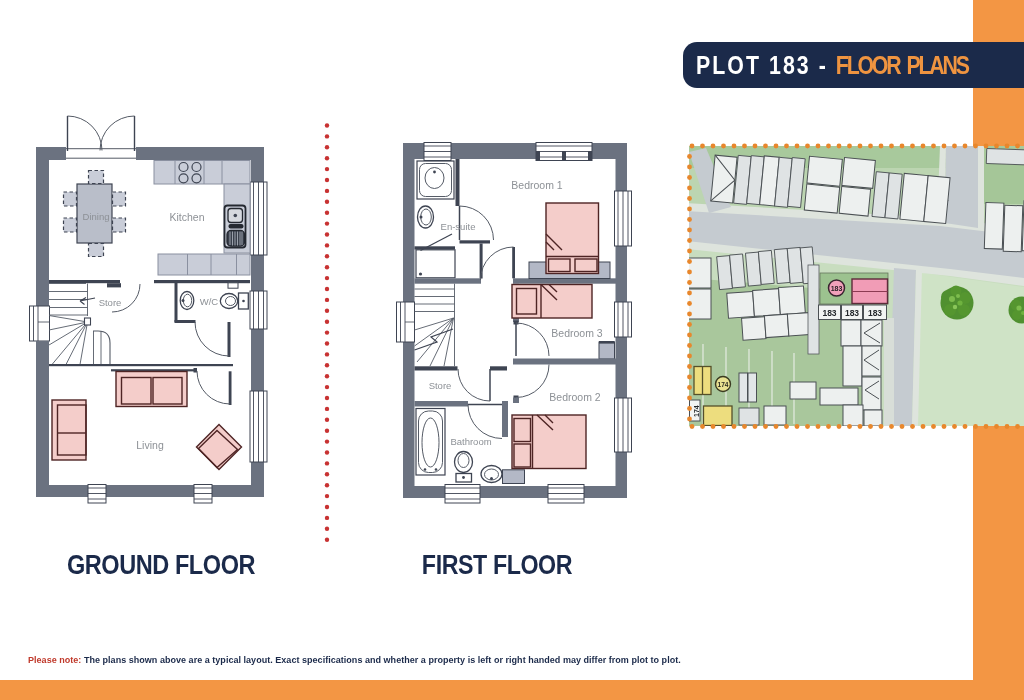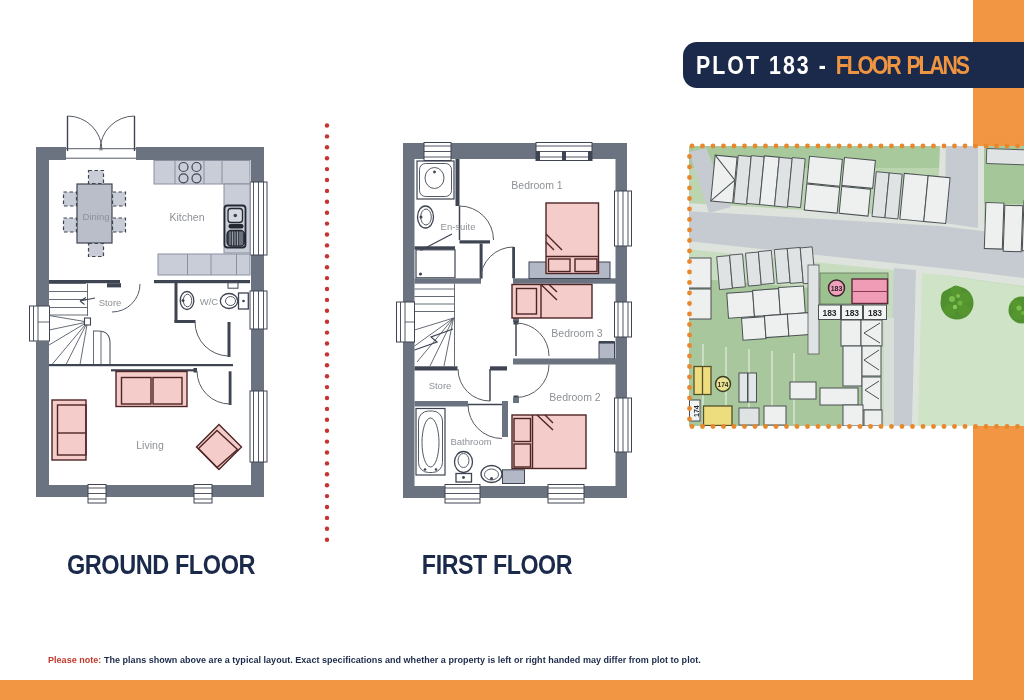--- a/index.html
+++ b/index.html
@@ -22,7 +22,7 @@
 
 <div class="abs" style="left:357px;top:549px;width:280px;text-align:center;font-size:27.5px;font-weight:bold;color:#1B2A4A;letter-spacing:-0.5px;transform:scaleX(0.845);">FIRST FLOOR</div>
 
-<div class="abs" style="left:28px;top:655px;font-size:9px;letter-spacing:0.03px;font-weight:bold;color:#1B2A4A;white-space:nowrap;"><span style="color:#C0392B;margin-left:20px;">Please note: </span>The plans shown above are a typical layout. Exact specifications and whether a property is left or right handed may differ from plot to plot.</div>
+<div class="abs" style="left:28px;top:655px;font-size:9px;letter-spacing:0.03px;font-weight:bold;color:#1B2A4A;white-space:nowrap;"><span style="color:#C0392B;">Please note: </span>The plans shown above are a typical layout. Exact specifications and whether a property is left or right handed may differ from plot to plot.</div>
 
 <svg class="abs" style="left:0;top:0;" width="1024" height="700" viewBox="0 0 1024 700">
 <defs>

